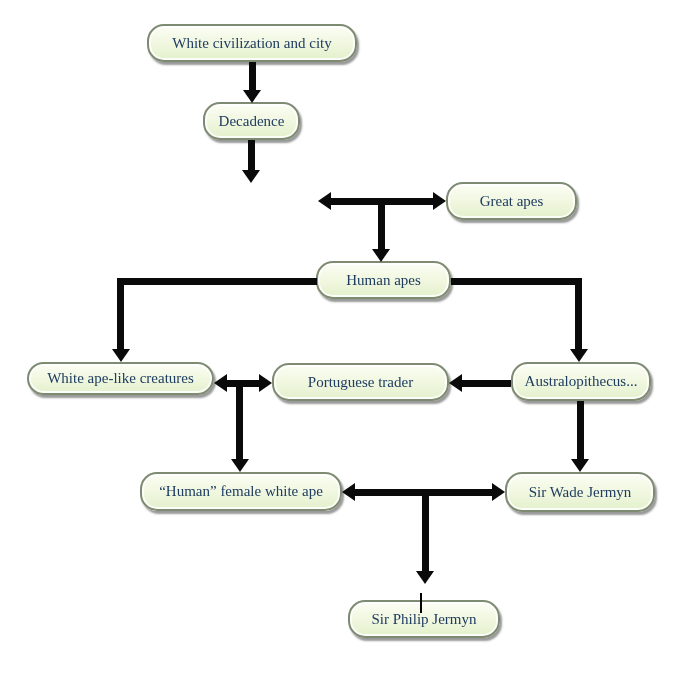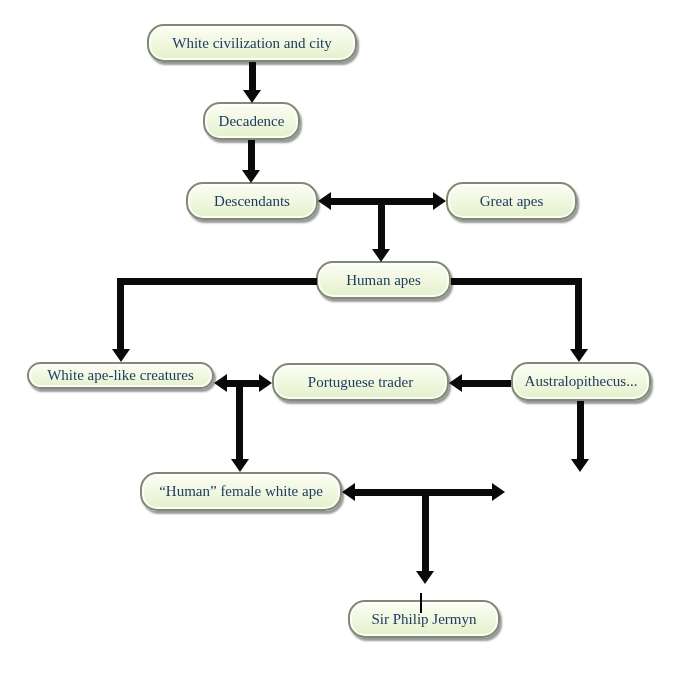--- a/index.html
+++ b/index.html
@@ -43,9 +43,6 @@
     </div>
   <div class="node" style="left:203px;top:102px;width:97px;height:38px;text-align:right;">
       <span>Decadence</span>
-    </div>
-  <div class="node" style="left:186px;top:182px;width:132px;height:38px;">
-      <span>Descendants</span>
     </div>
   <div class="node" style="left:446px;top:182px;width:131px;height:38px;">
       <span>Great apes</span>

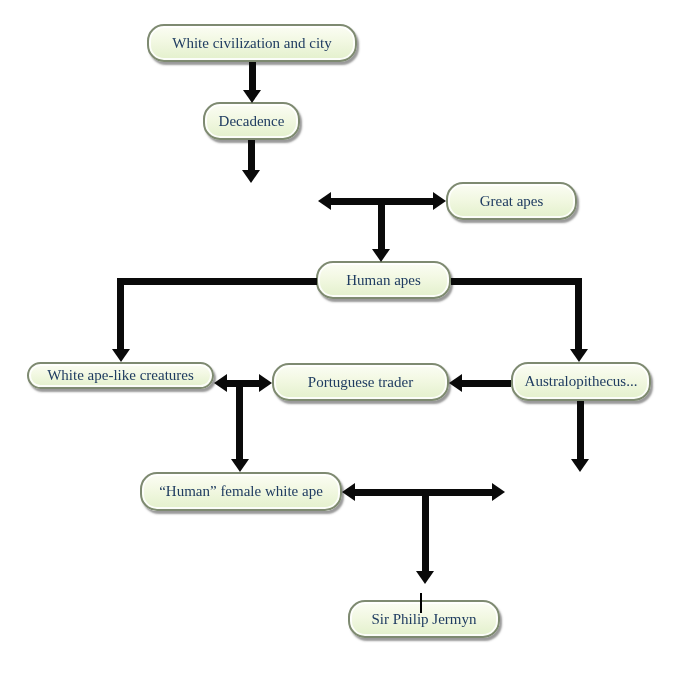--- a/index.html
+++ b/index.html
@@ -50,7 +50,7 @@
   <div class="node" style="left:316px;top:261px;width:135px;height:38px;">
       <span>Human apes</span>
     </div>
-  <div class="node" style="left:27px;top:362px;width:187px;height:27px;">
+  <div class="node" style="left:27px;top:362px;width:187px;height:33px;">
       <span>White ape-like creatures</span>
     </div>
   <div class="node" style="left:272px;top:363px;width:177px;height:38px;">

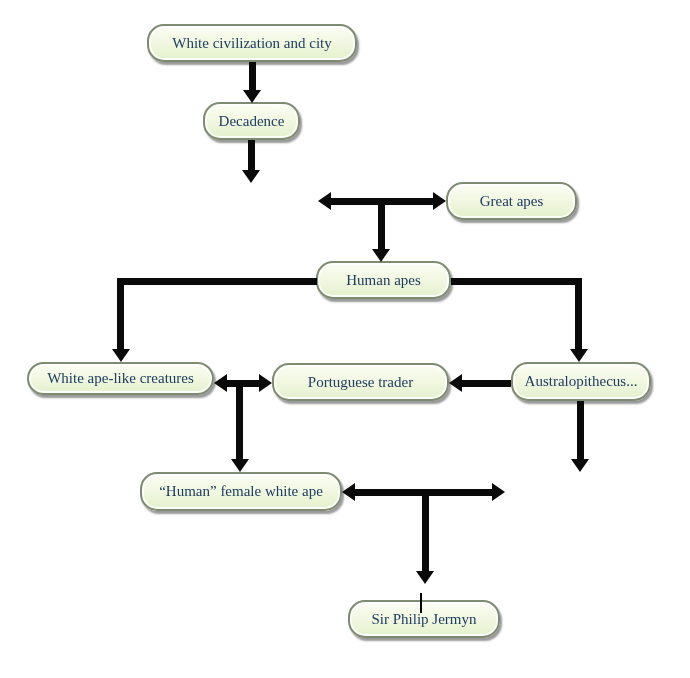--- a/index.html
+++ b/index.html
@@ -62,6 +62,9 @@
   <div class="node" style="left:140px;top:472px;width:202px;height:39px;">
       <span>“Human” female white ape</span>
     </div>
+  <div class="node" style="left:505px;top:472px;width:150px;height:40px;">
+      <span>Sir Wade Jermyn</span>
+    </div>
   <div class="node" style="left:348px;top:600px;width:152px;height:38px;">
       <span>Sir Philip Jermyn</span>
     </div>

